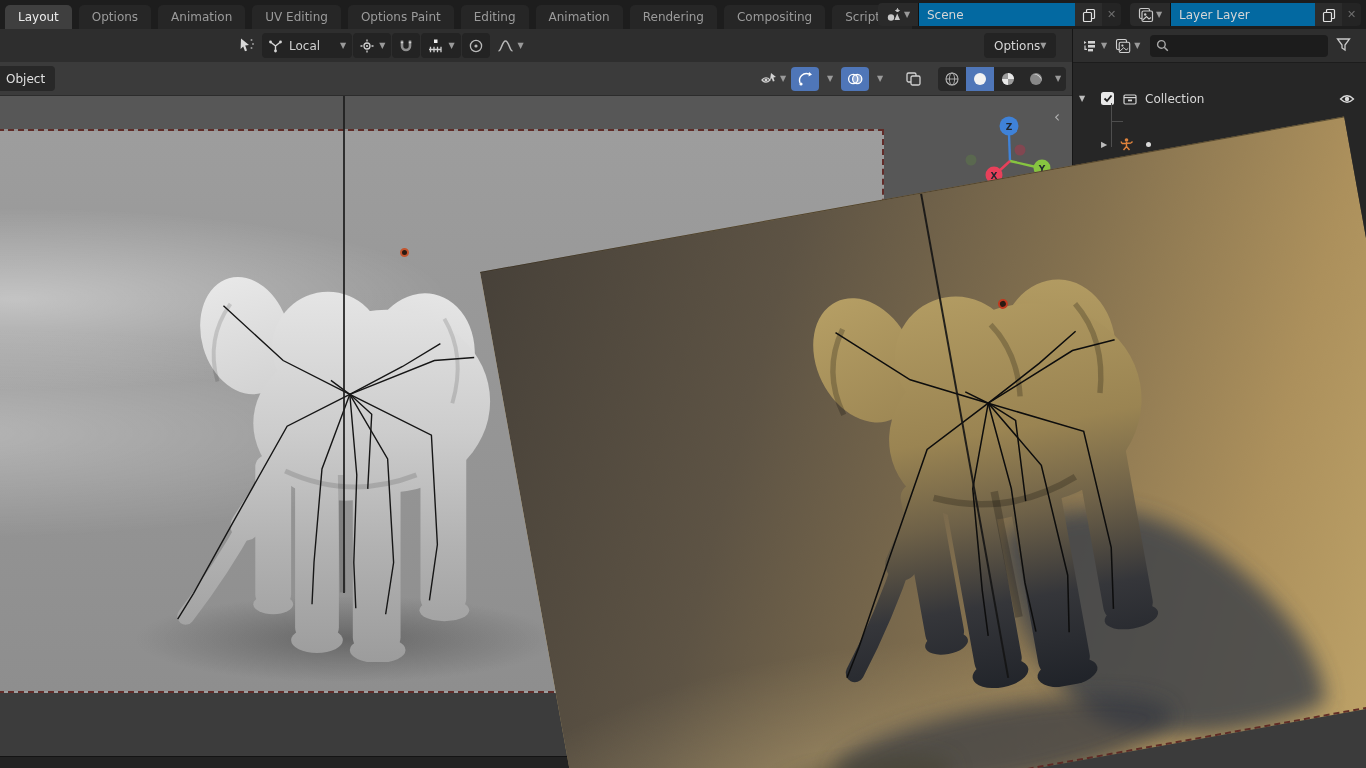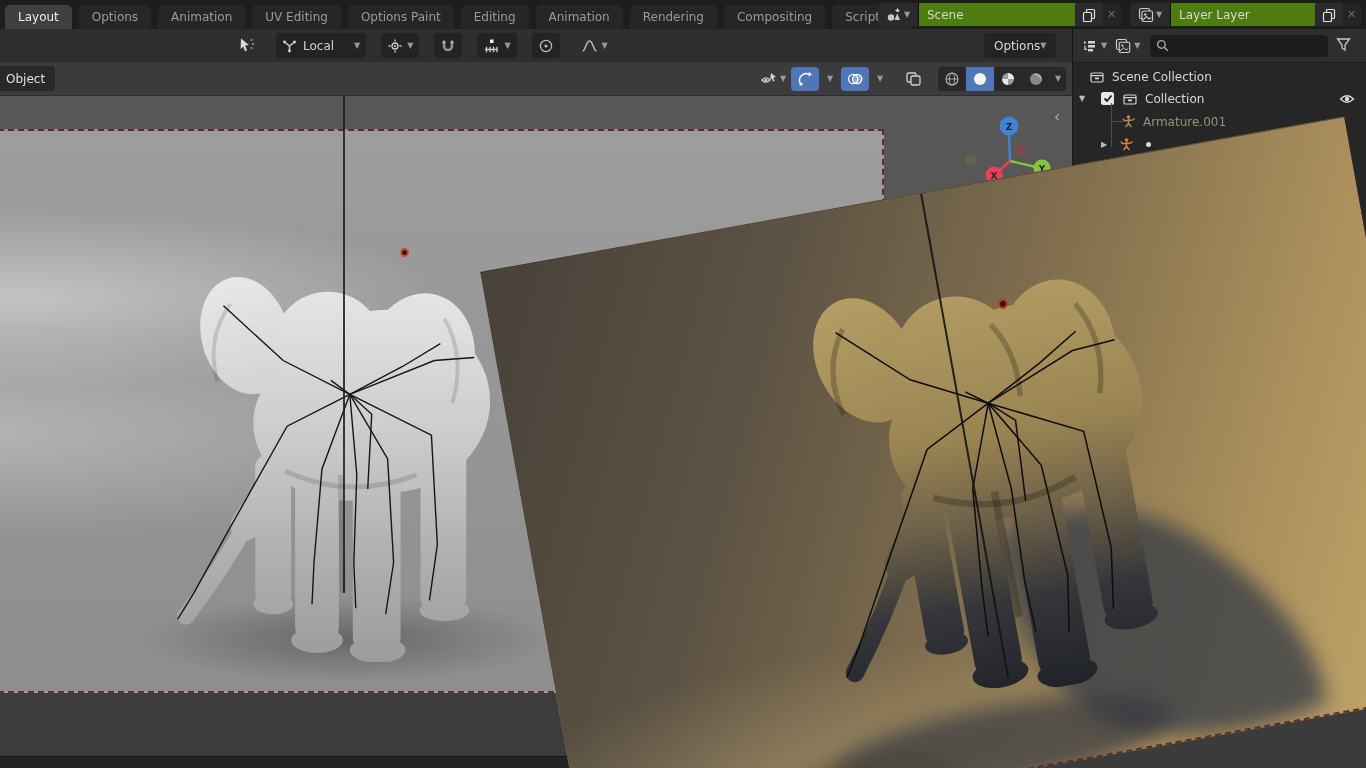--- a/index.html
+++ b/index.html
@@ -19,7 +19,7 @@
   #viewlayer-widget{position:absolute;left:1130px;top:3px;height:23px;display:flex;align-items:center;}
   .id-iconbtn{height:23px;width:40px;background:#2a2a2a;border-radius:4px 0 0 4px;
               display:flex;align-items:center;justify-content:center;gap:2px;}
-  .id-field{height:23px;background:#4d7c0f;color:#d6d6d6;display:flex;align-items:center;
+  .id-field{height:23px;background:#0369a1;color:#d6d6d6;display:flex;align-items:center;
             padding:0 8px;border-left:1px solid #101010;}
   .id-copy{height:23px;width:27px;background:#2c2c2c;display:flex;align-items:center;justify-content:center;}
   .id-x{height:23px;width:19px;background:#242424;border-radius:0 4px 4px 0;color:#6d6d6d;

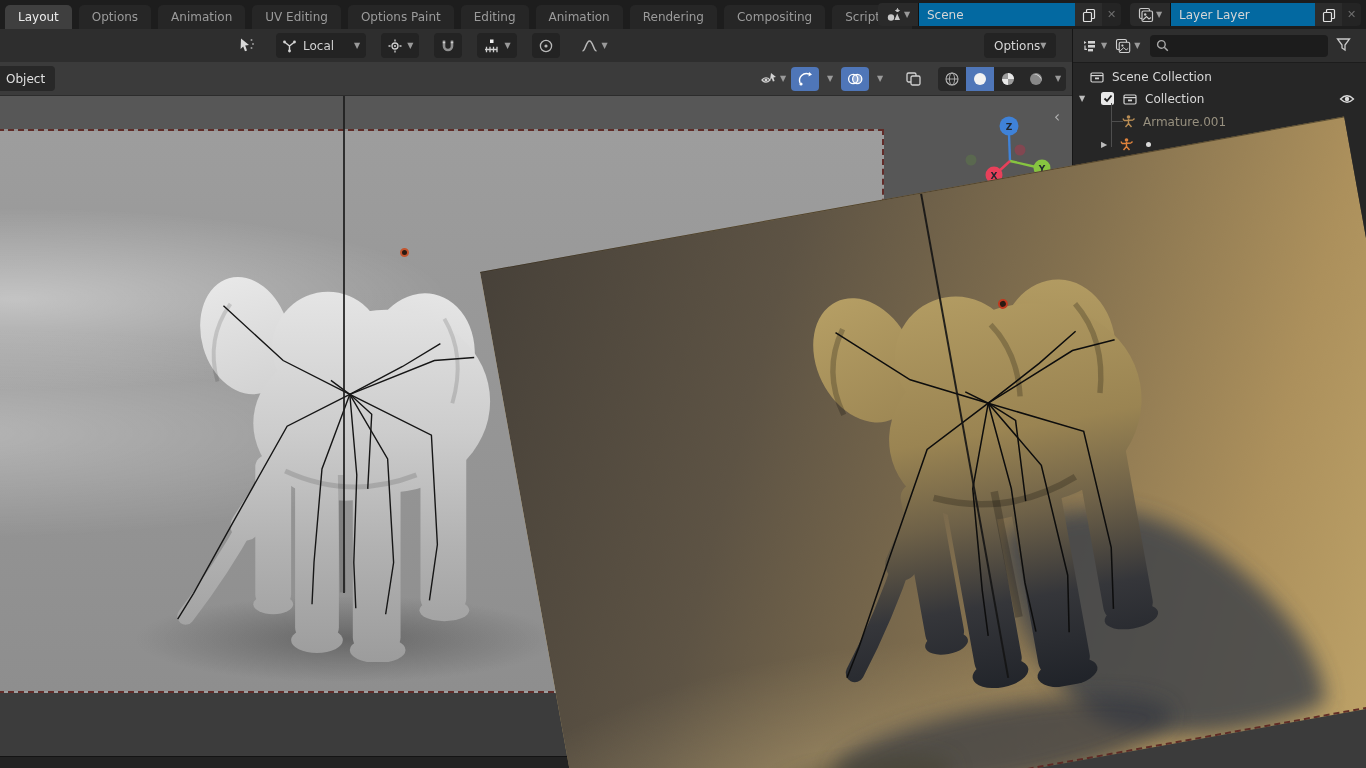--- a/index.html
+++ b/index.html
@@ -29,7 +29,7 @@
   
   #row2{position:absolute;left:0;top:29px;width:1366px;height:33px;background:#2e2e2e;
         border-bottom:1px solid #191919;}
-  #snap-cluster{position:absolute;left:232px;top:4px;height:25px;display:flex;align-items:center;gap:15px;}
+  #snap-cluster{position:absolute;left:232px;top:4px;height:25px;display:flex;align-items:center;gap:1px;}
   .tbtn{height:25px;background:#232323;border-radius:4px;display:flex;align-items:center;
         padding:0 6px;gap:4px;color:#d0d0d0;}
   .tbtn .lbl{padding:0 2px;}

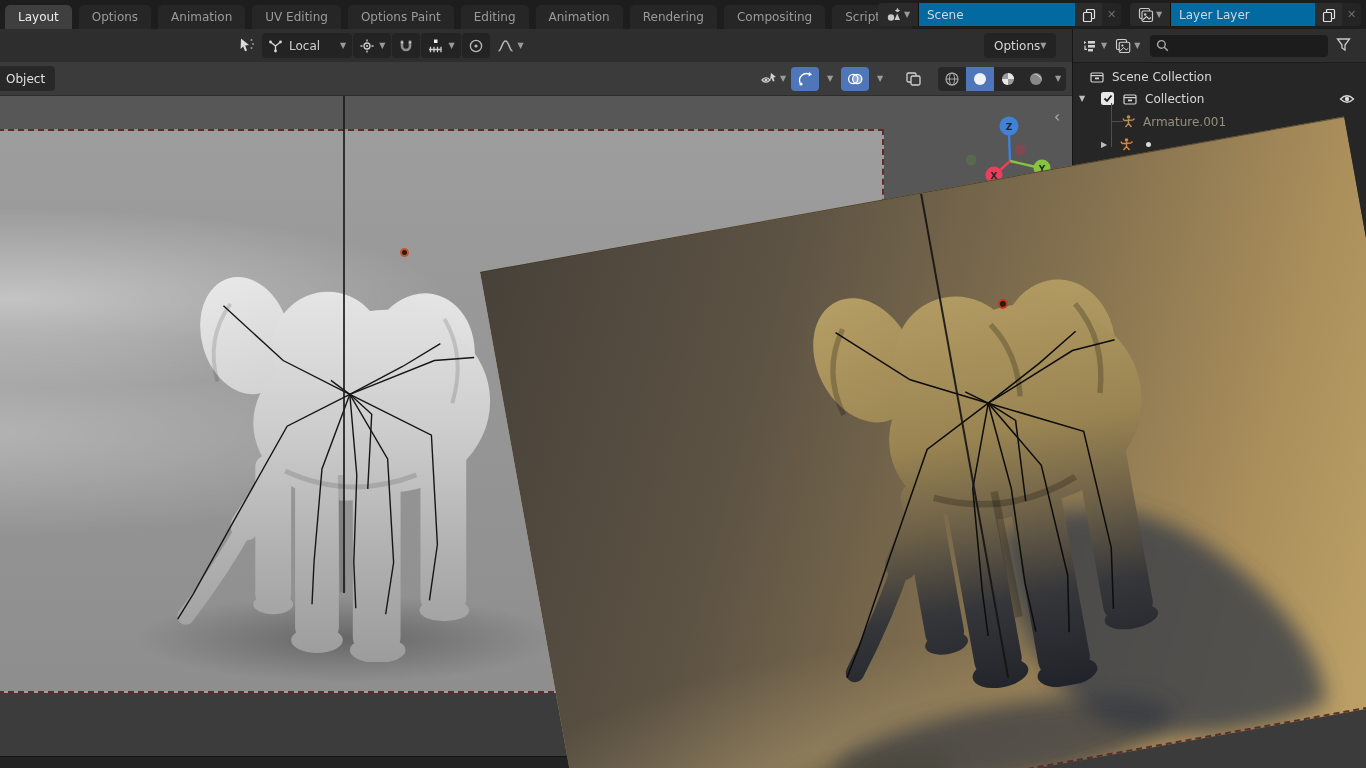--- a/index.html
+++ b/index.html
@@ -437,15 +437,6 @@
       </div>
     </div>
 
-    <div class="orow" style="top:37px;">
-      <span style="width:10px;margin-left:4px;"></span>
-      <svg width="16" height="14" viewBox="0 0 16 14" style="margin-left:2px;">
-        <rect x="2" y="3" width="12" height="9" rx="1.2" fill="none" stroke="#d5d5d5" stroke-width="1.2"></rect>
-        <path d="M2,5.6 h12" stroke="#d5d5d5" stroke-width="1.2"></path>
-        <rect x="6" y="7.5" width="4" height="1.8" fill="#d5d5d5"></rect>
-      </svg>
-      <span style="margin-left:7px;">Scene Collection</span>
-    </div>
 
     <div class="orow" style="top:59px;">
       <span class="disc" style="margin-left:4px;">▼</span>

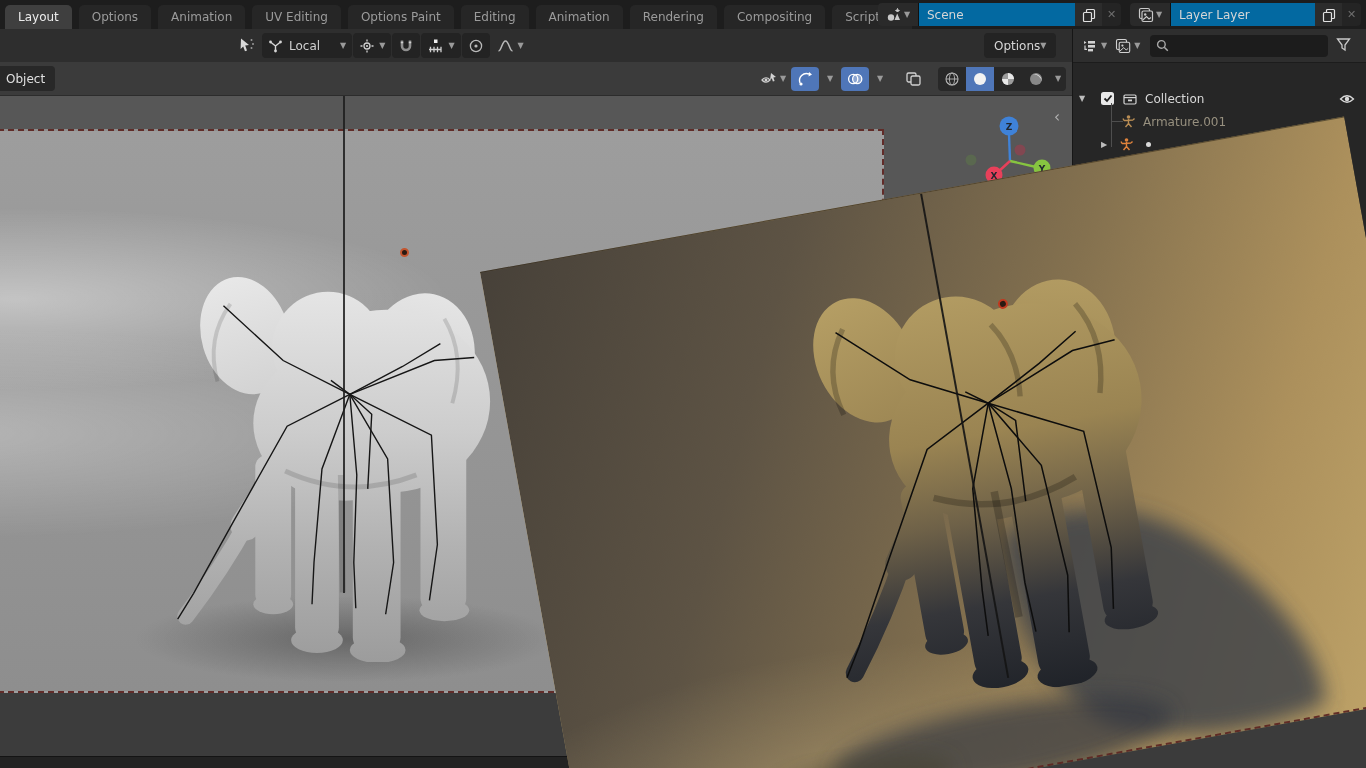--- a/index.html
+++ b/index.html
@@ -460,14 +460,6 @@
     <div class="treeline" style="left:38px;top:74px;width:1px;height:44px;"></div>
     <div class="treeline" style="left:38px;top:92px;width:12px;height:1px;"></div>
 
-    <div class="orow" style="top:82px;">
-      <span style="width:48px;"></span>
-      <svg width="15" height="15" viewBox="0 0 15 15" style="color:#b98d54;">
-        <circle cx="7.5" cy="3" r="1.8" fill="currentColor"></circle>
-        <path d="M7.5,5 L7.5,9.5 M3,6.5 L12,6 M7.5,9.5 L4.5,13 M7.5,9.5 L10.5,13 M3,6.5 L2,4.5 M12,6 L13.5,4.5" stroke="currentColor" stroke-width="1.4" fill="none"></path>
-      </svg>
-      <span class="dim-label" style="margin-left:7px;">Armature.001</span>
-    </div>
 
     <div class="orow" style="top:105px;">
       <span style="width:26px;"></span>

